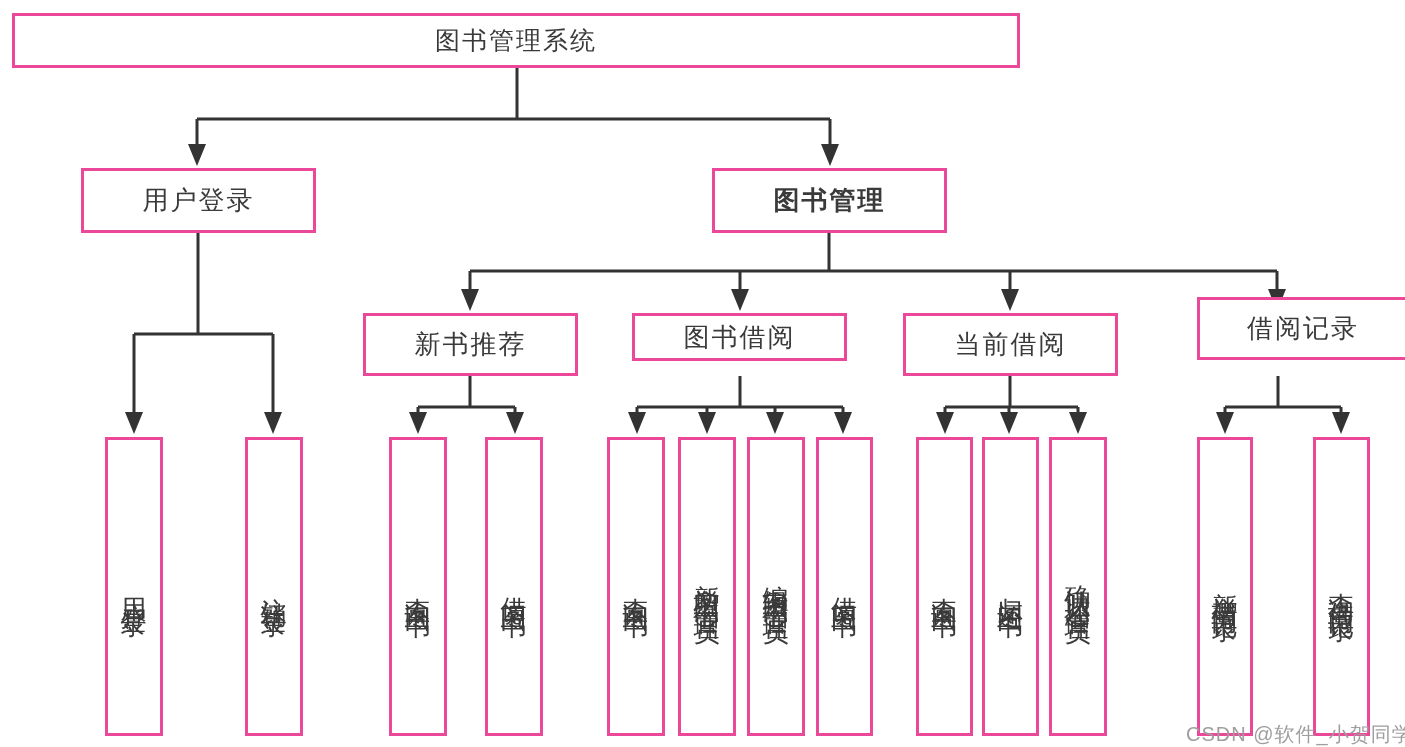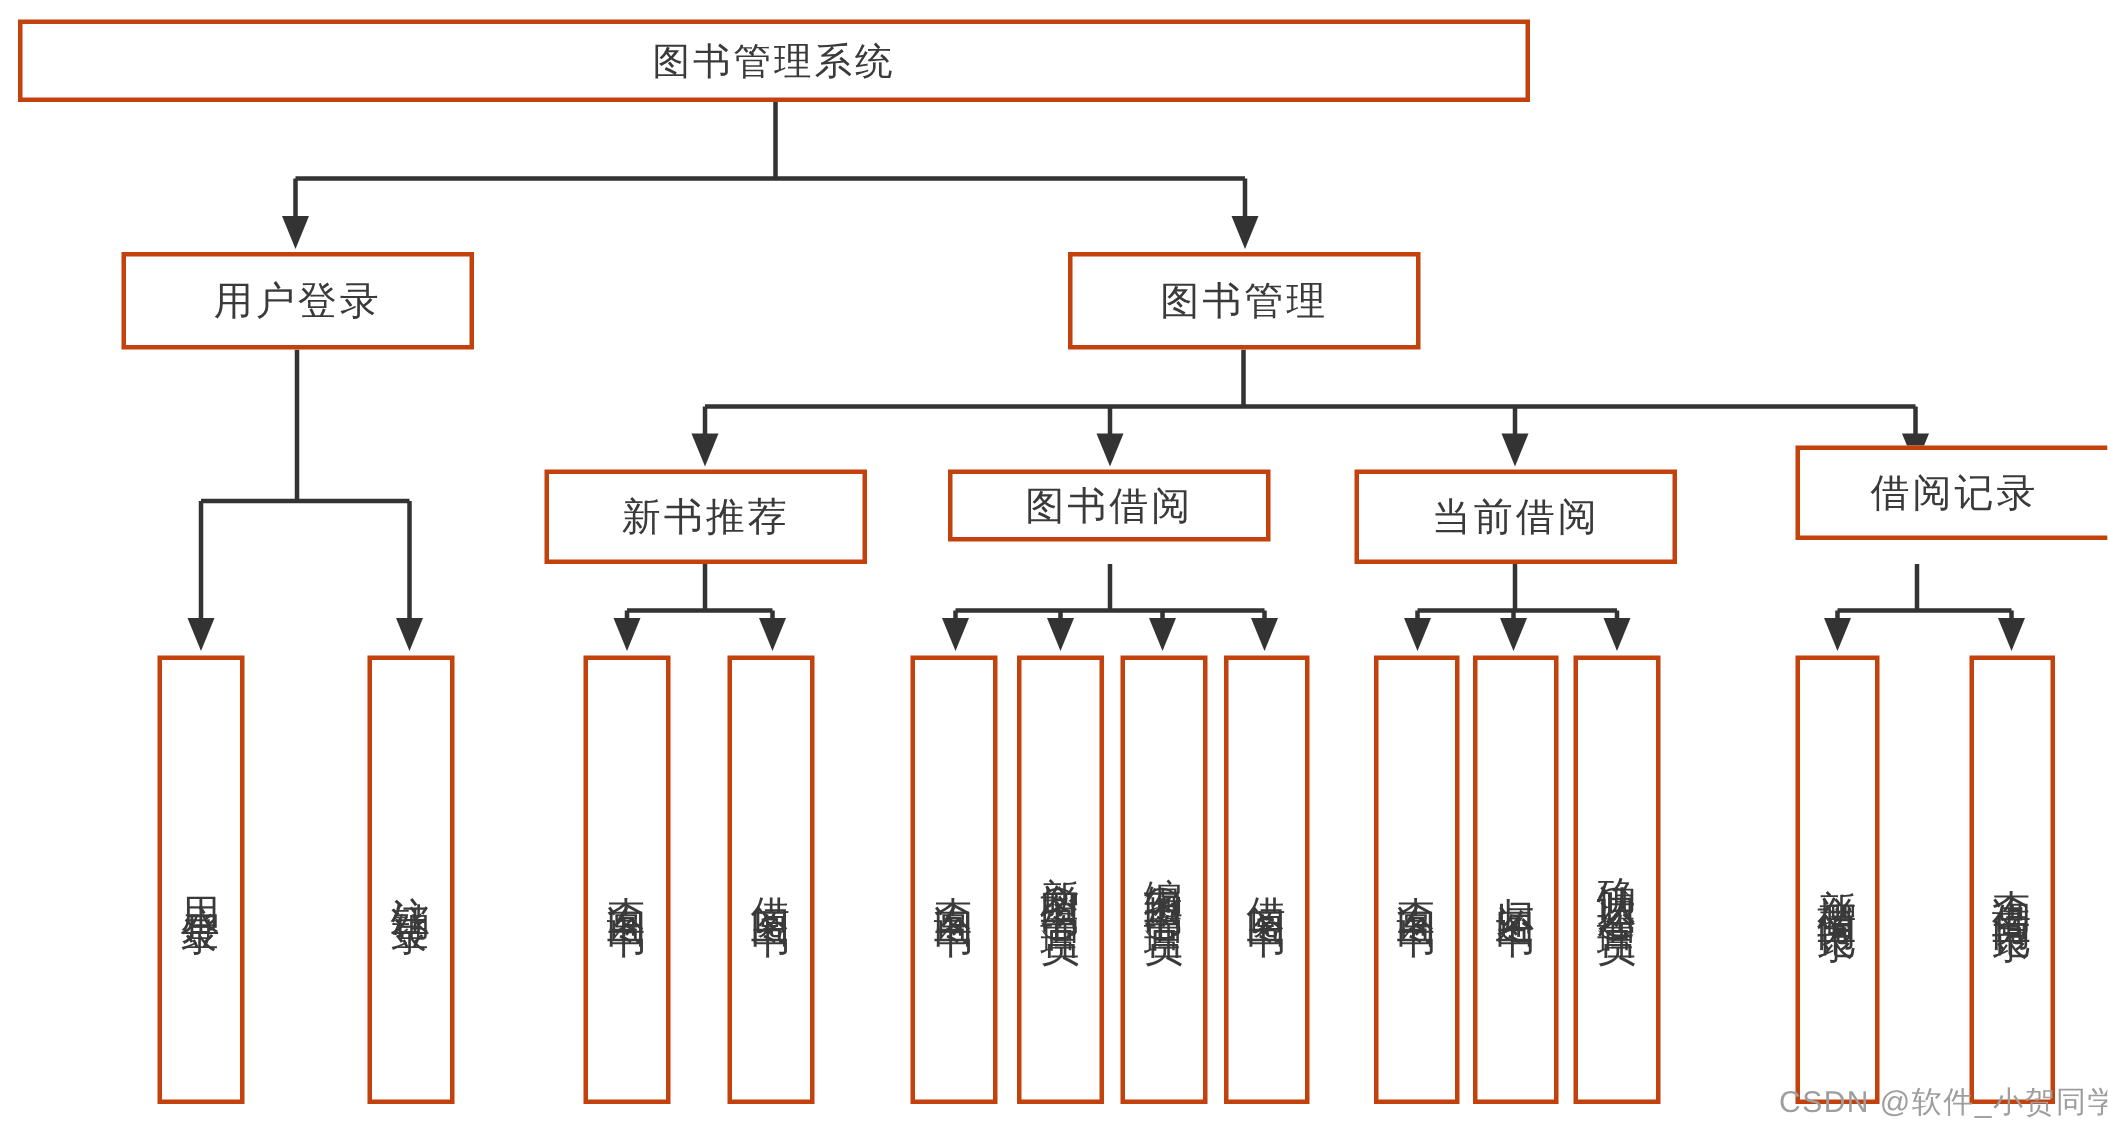--- a/index.html
+++ b/index.html
@@ -20,7 +20,7 @@
     position: absolute;
     box-sizing: border-box;
     background: #ffffff;
-    border: 3px solid #c2410c;
+    border: 3px solid #ec4899;
     display: flex;
     align-items: center;
     justify-content: center;

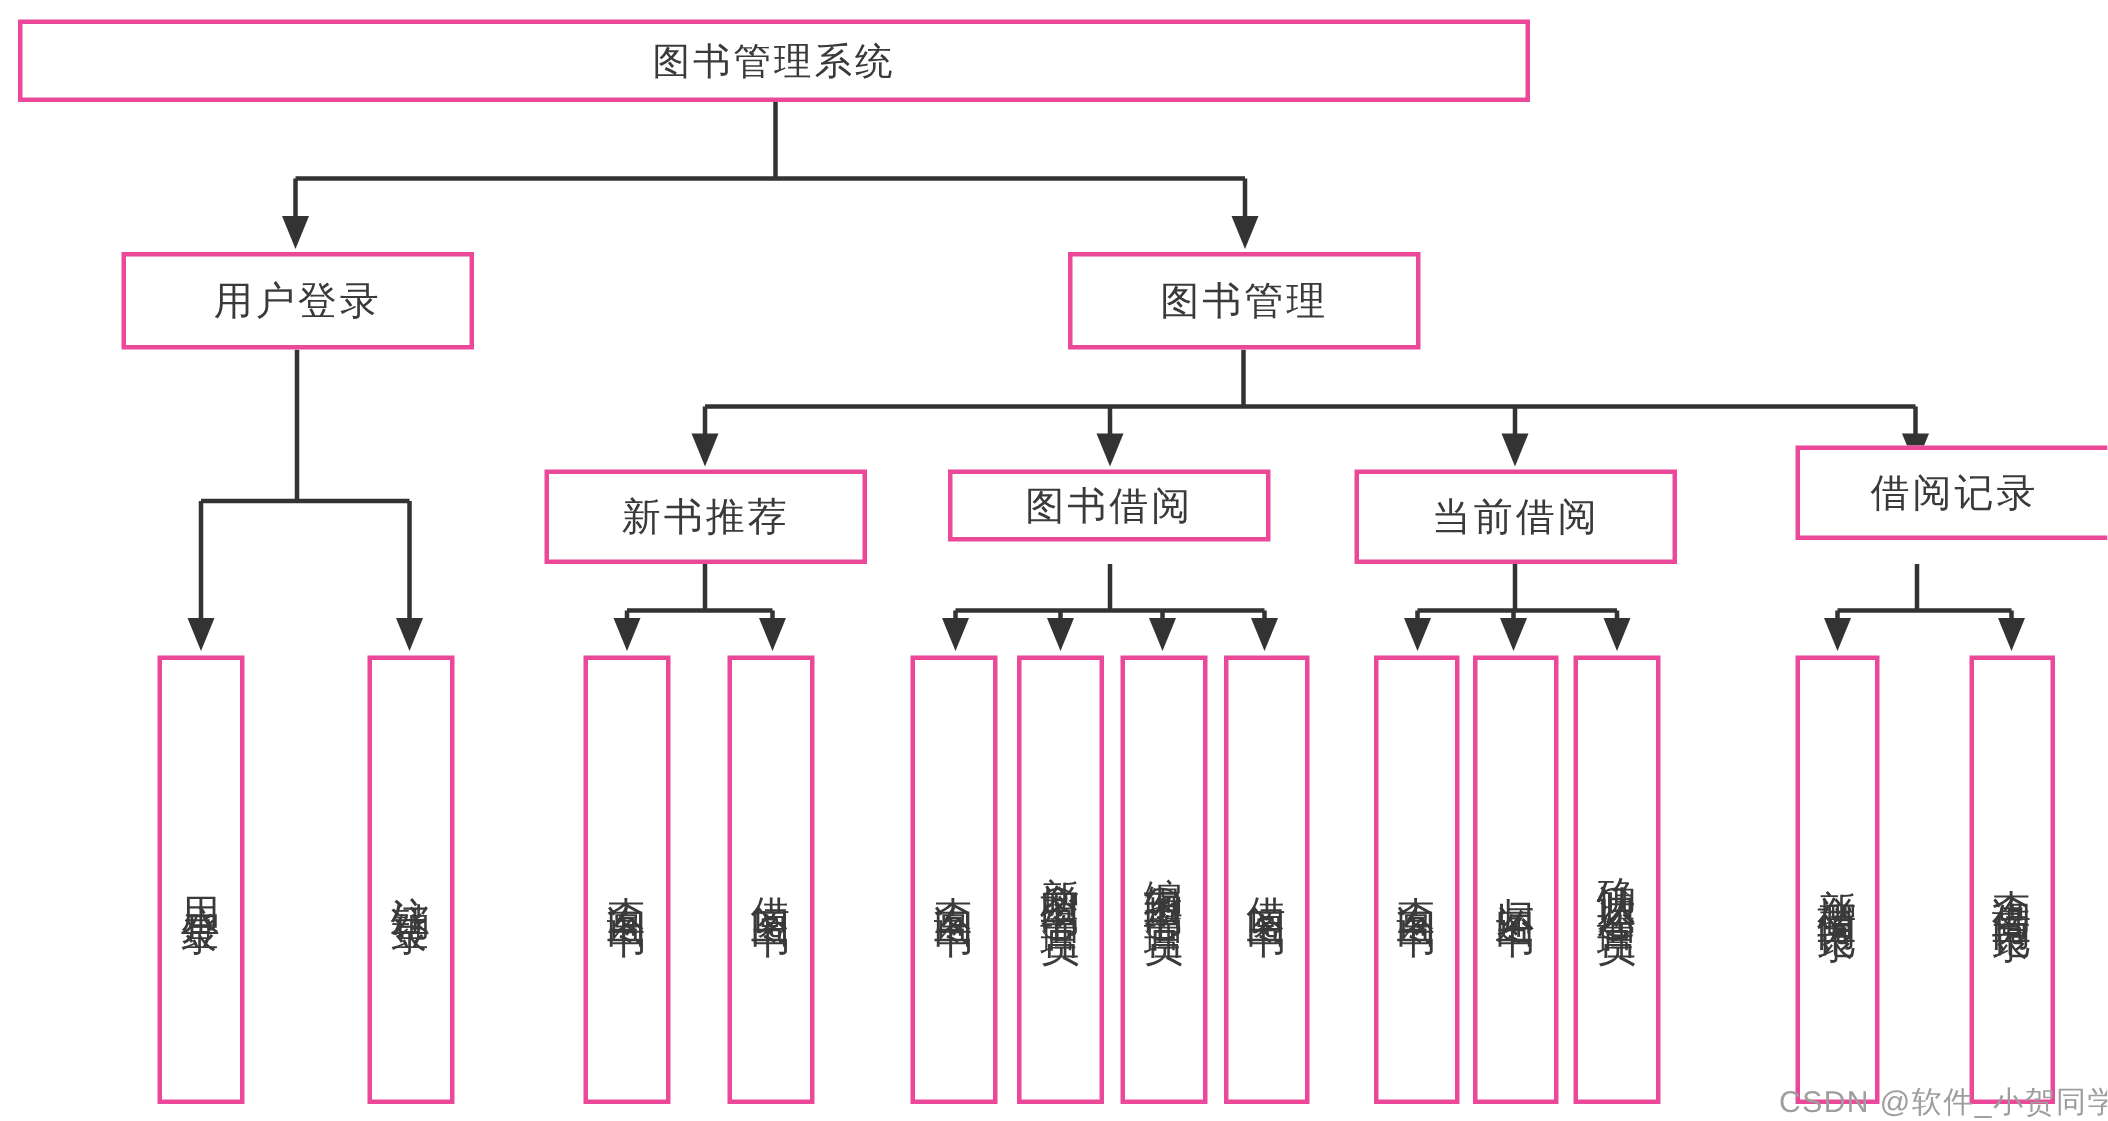--- a/index.html
+++ b/index.html
@@ -101,7 +101,7 @@
   <div class="box" style="left:81px; top:168px; width:235px; height:65px;">
     <span class="hlabel">用户登录</span>
   </div>
-  <div class="box" style="left:712px; top:168px; width:235px; height:65px;">
+  <div class="box" style="left:712px; top:168px; width:235px; height:65px;font-weight:bold;">
     <span class="hlabel">图书管理</span>
   </div>
 

